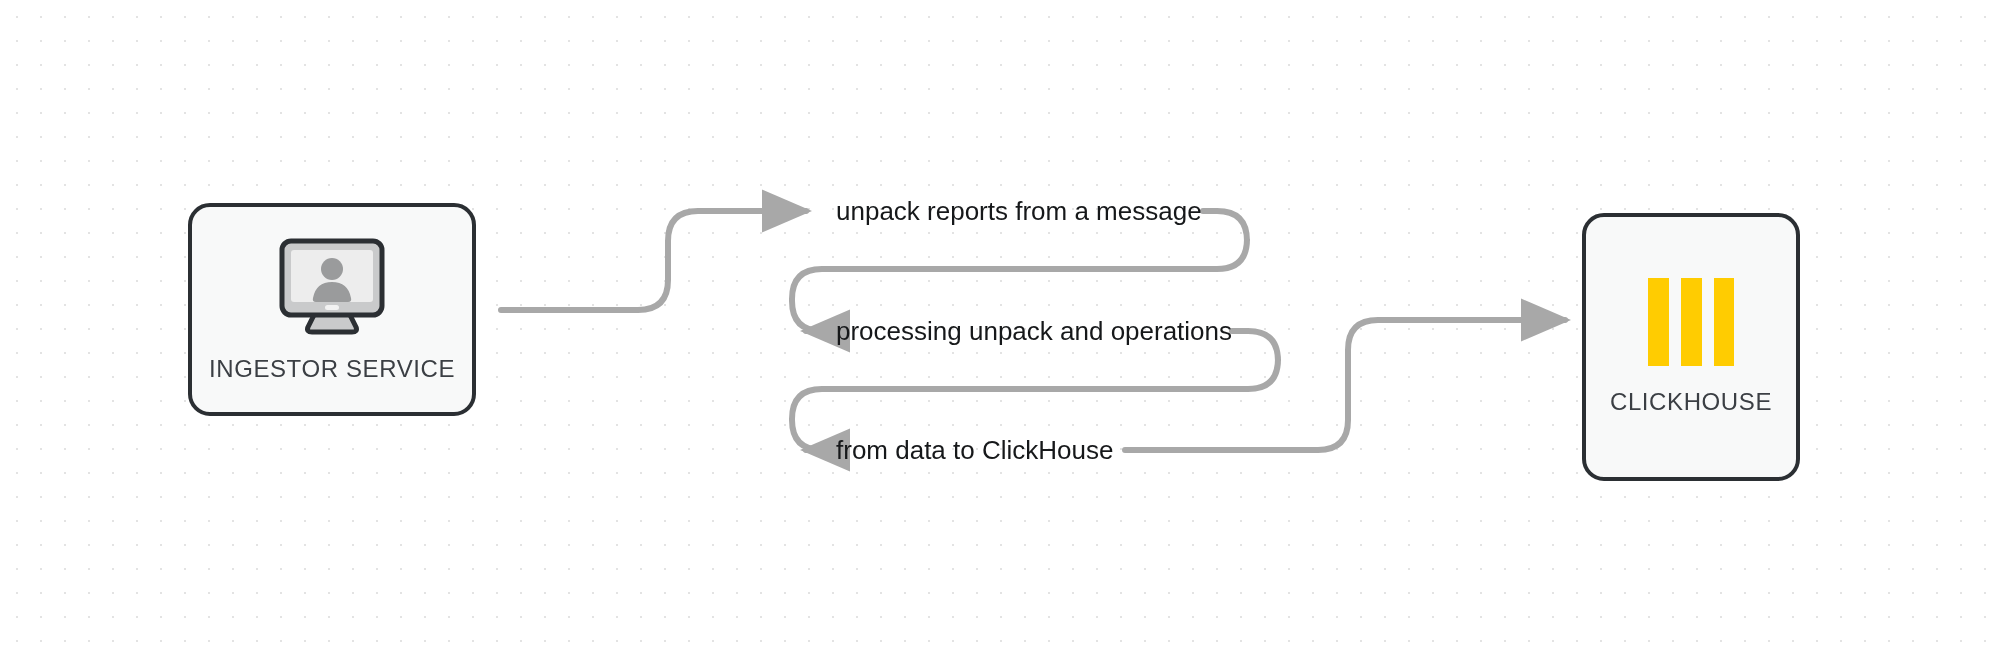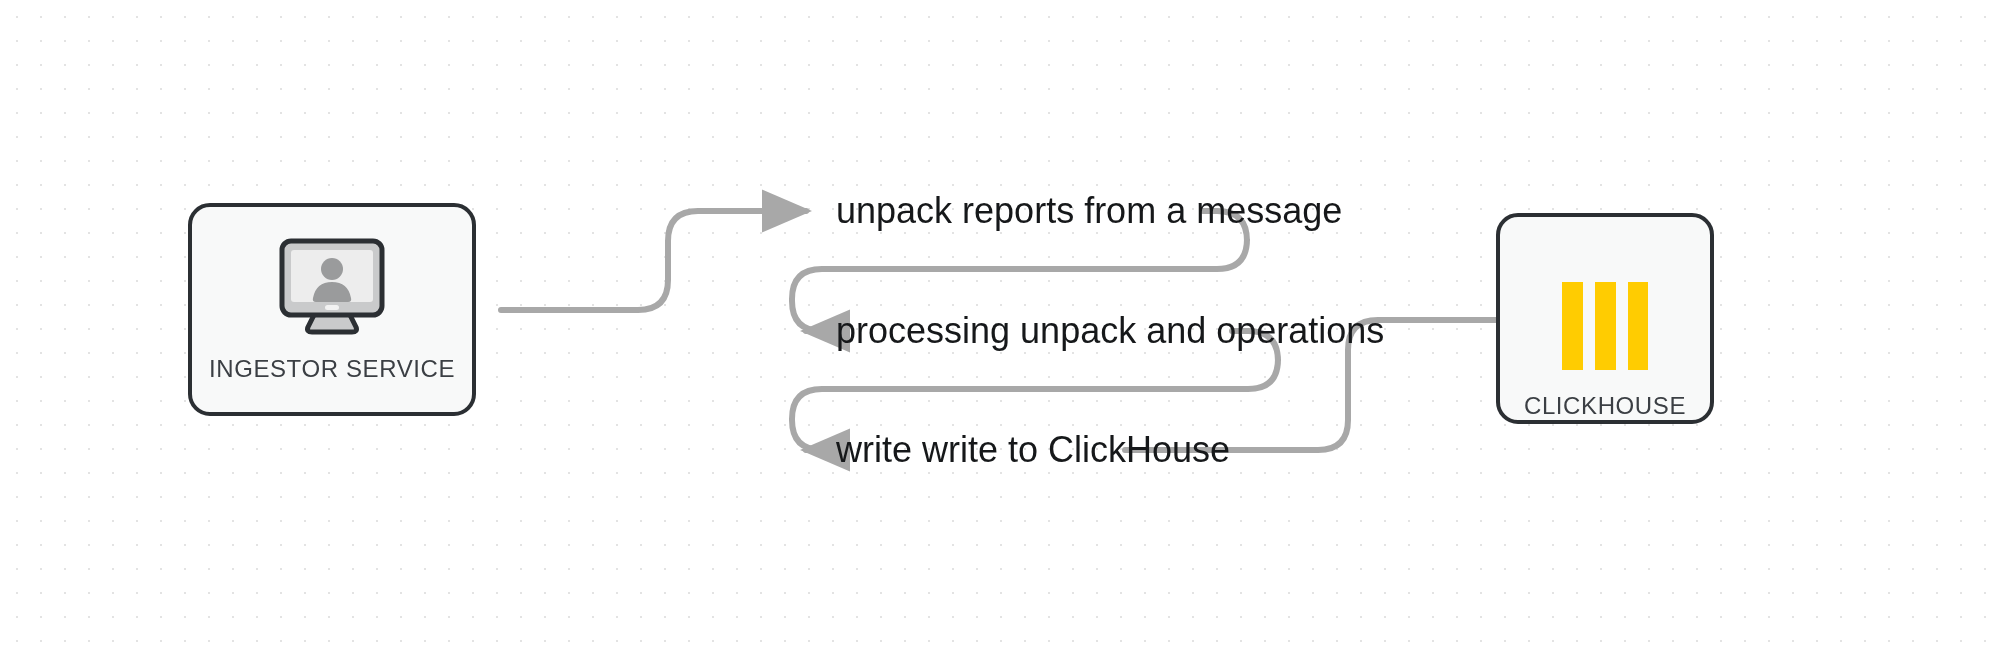--- a/index.html
+++ b/index.html
@@ -64,7 +64,7 @@
   }
   .edge-label {
     position: absolute;
-    font-size: 36px;
+    font-size: 26px;
     color: #16181a;
     white-space: nowrap;
     font-family: "Liberation Sans", sans-serif;

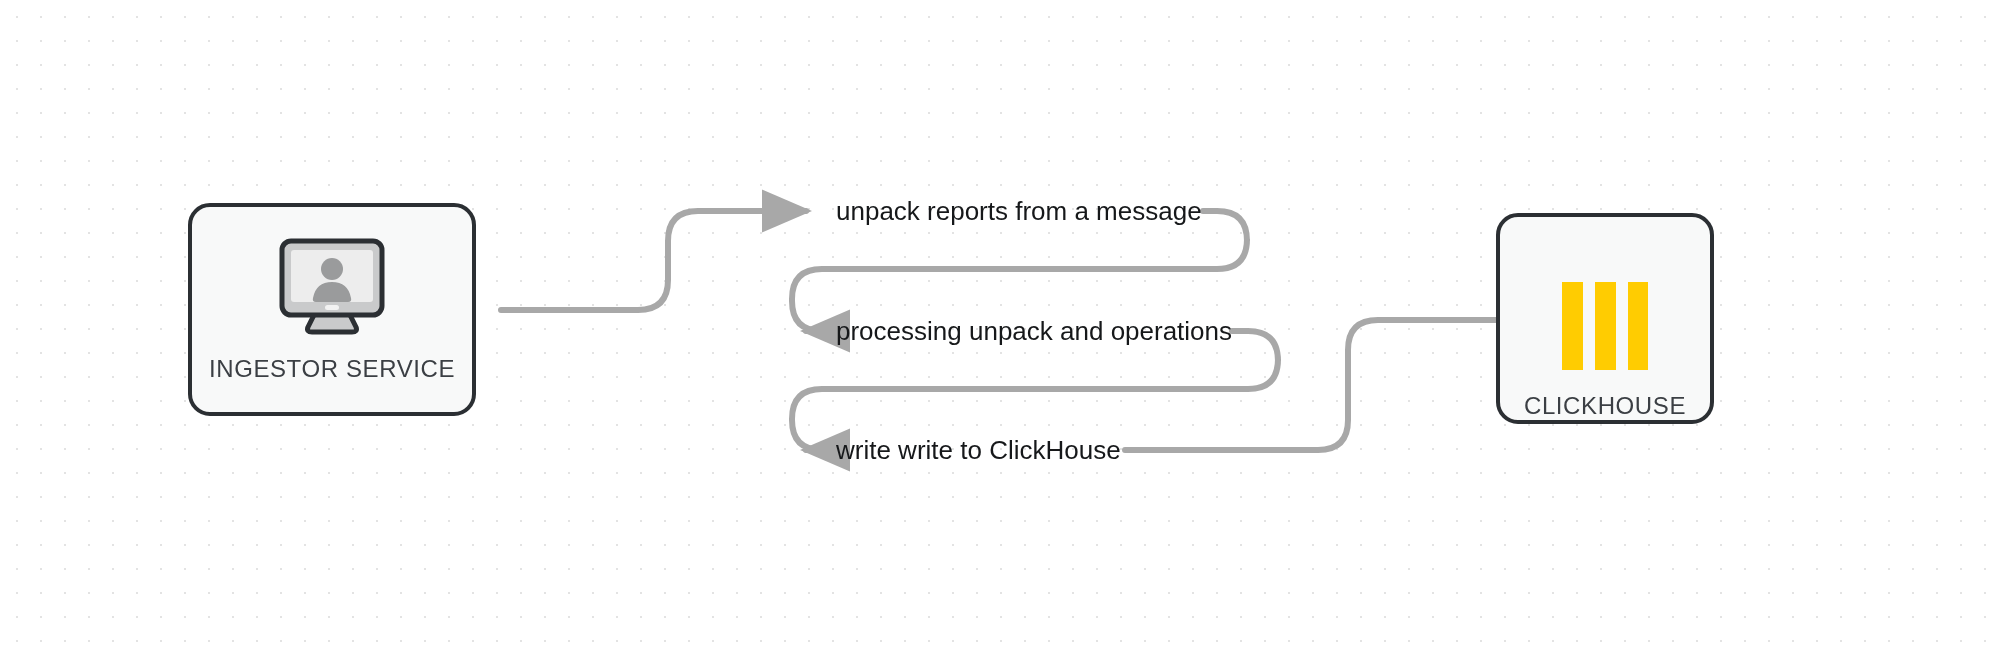--- a/index.html
+++ b/index.html
@@ -51,11 +51,10 @@
   }
   #node-ingestor .node-label { margin-top: 16px; }
   #node-clickhouse {
-    left: 1496px;
+    left: 1582px;
     top: 213px;
     width: 218px;
-    height: 211px;
-    justify-content: flex-end;
+    height: 268px;
   }
   #node-clickhouse .node-label { margin-top: 22px; }
   .icon-wrap {

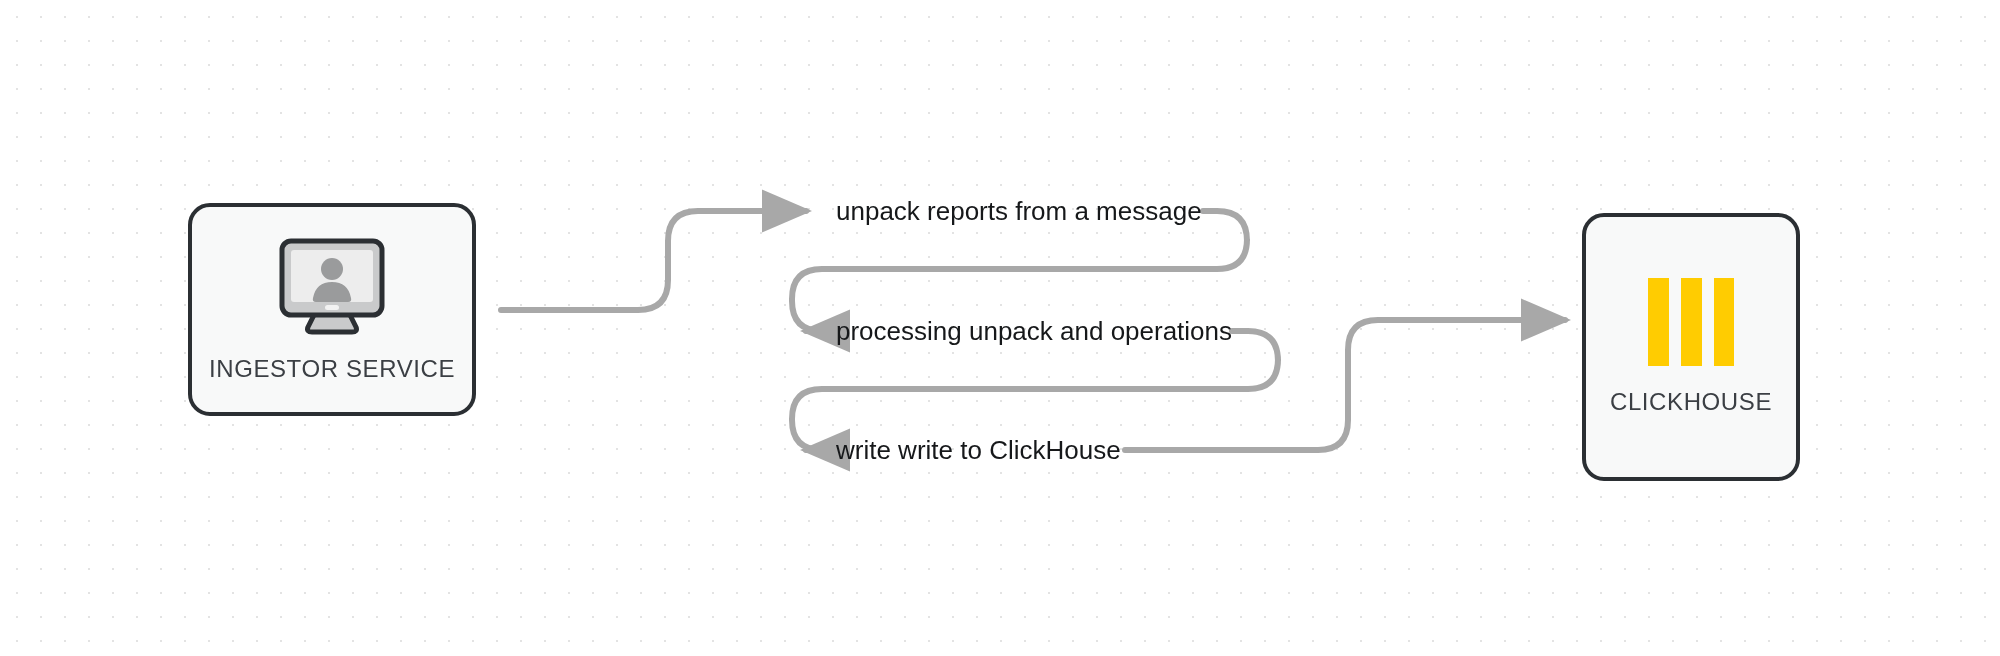--- a/index.html
+++ b/index.html
@@ -121,7 +121,7 @@
 
   <div class="edge-label" id="edge-label-0">unpack reports from a message</div>
   <div class="edge-label" id="edge-label-1">processing unpack and operations</div>
-  <div class="edge-label" id="edge-label-2">write write to ClickHouse</div>
+  <div class="edge-label" id="edge-label-2">from data to ClickHouse</div>
 
 </div>
 

